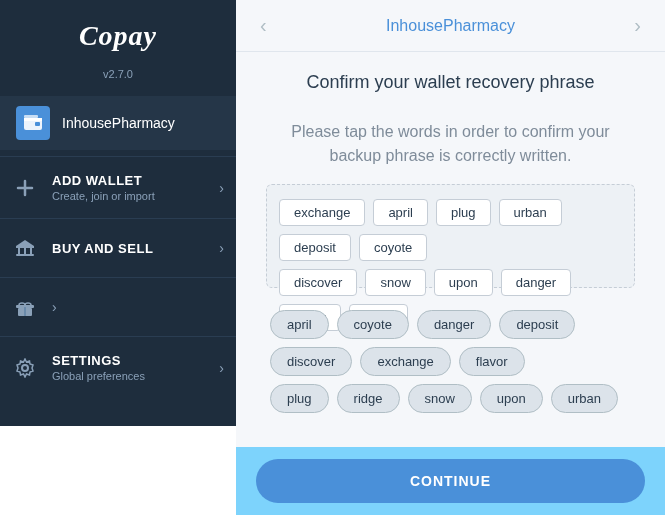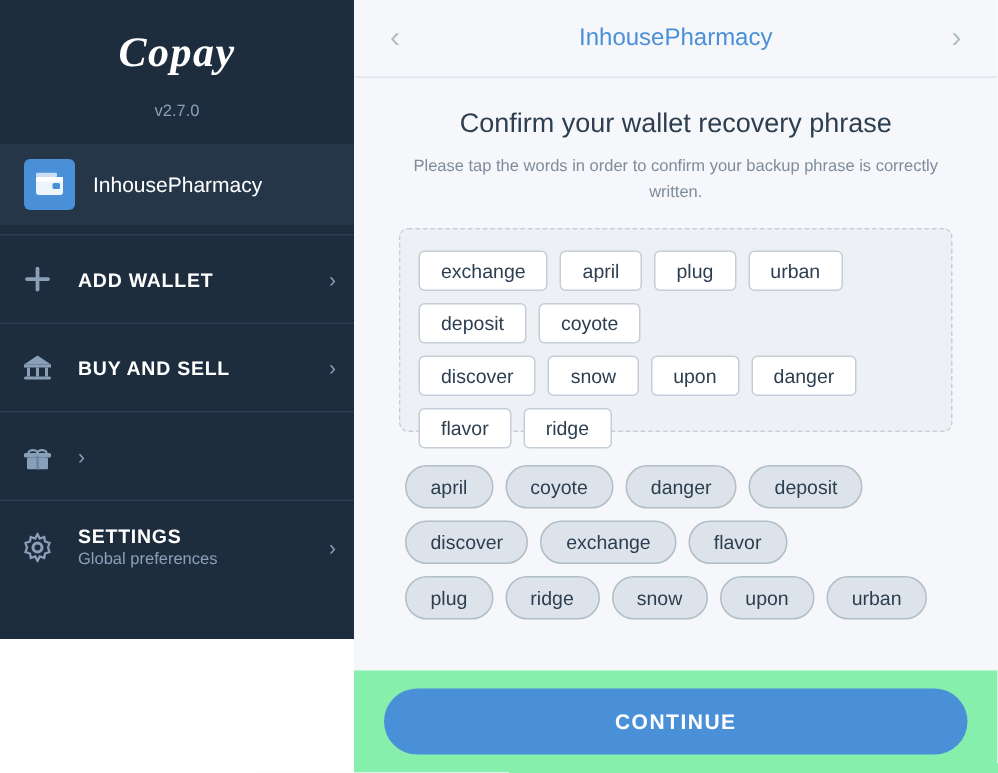--- a/index.html
+++ b/index.html
@@ -168,12 +168,13 @@
     }
 
     .page-description {
-      font-size: 11px;
+      font-size: 16px;
       color: #7f8c9a;
       text-align: center;
       line-height: 1.5;
       margin-bottom: 16px;
       max-width: 360px;
+      margin-top: 17px;
     }
 
     

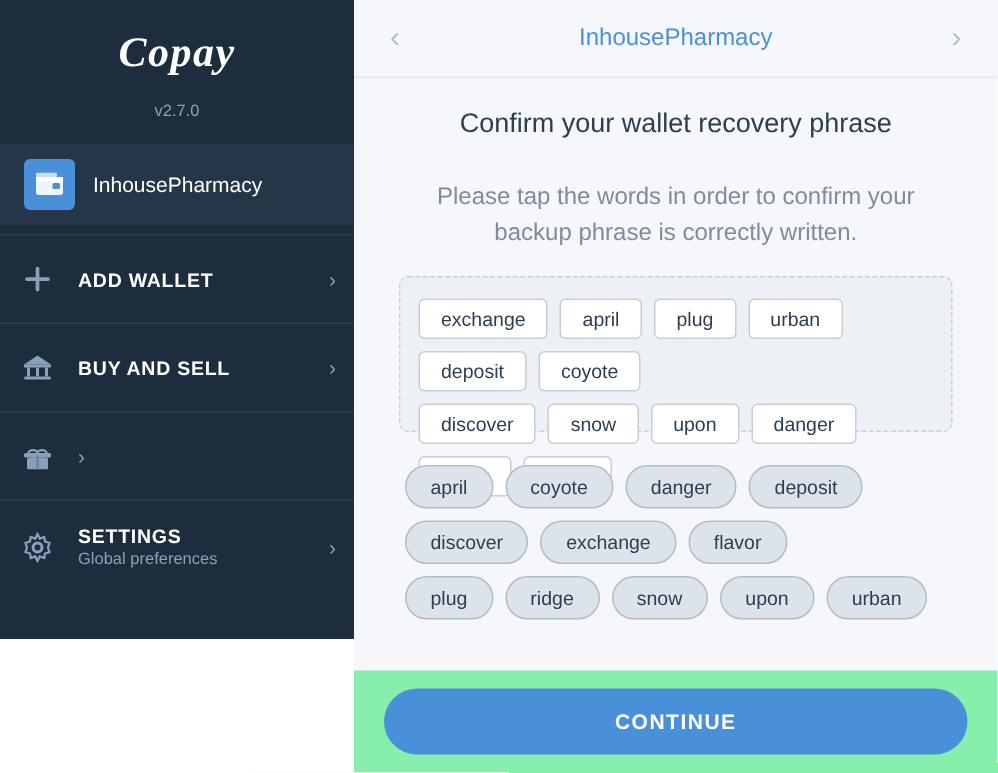--- a/index.html
+++ b/index.html
@@ -282,6 +282,7 @@
     </div>
     <div class="menu-content">
       <div class="menu-label">ADD WALLET</div>
+      <div class="menu-sublabel">Create, join or import</div>
     </div>
     <span class="menu-chevron">›</span>
   </div>

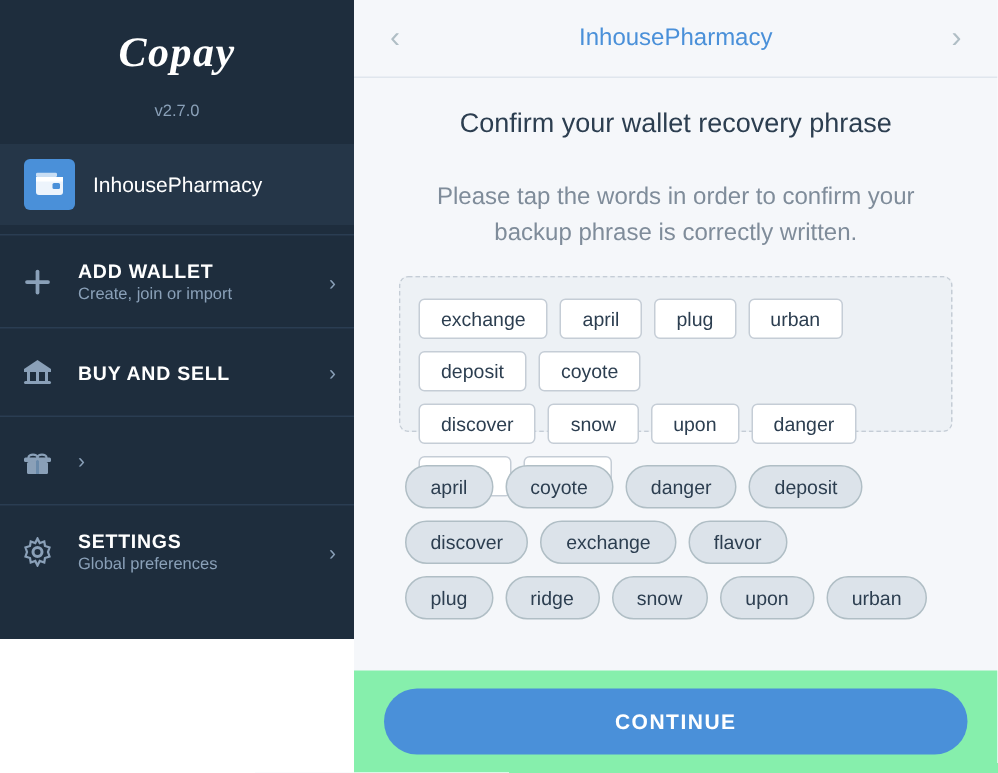--- a/index.html
+++ b/index.html
@@ -233,7 +233,7 @@
     
     .footer {
       padding: 12px 20px;
-      background-color: #86efac;
+      background-color: #7dd3fc;
     }
 
     .continue-btn {

